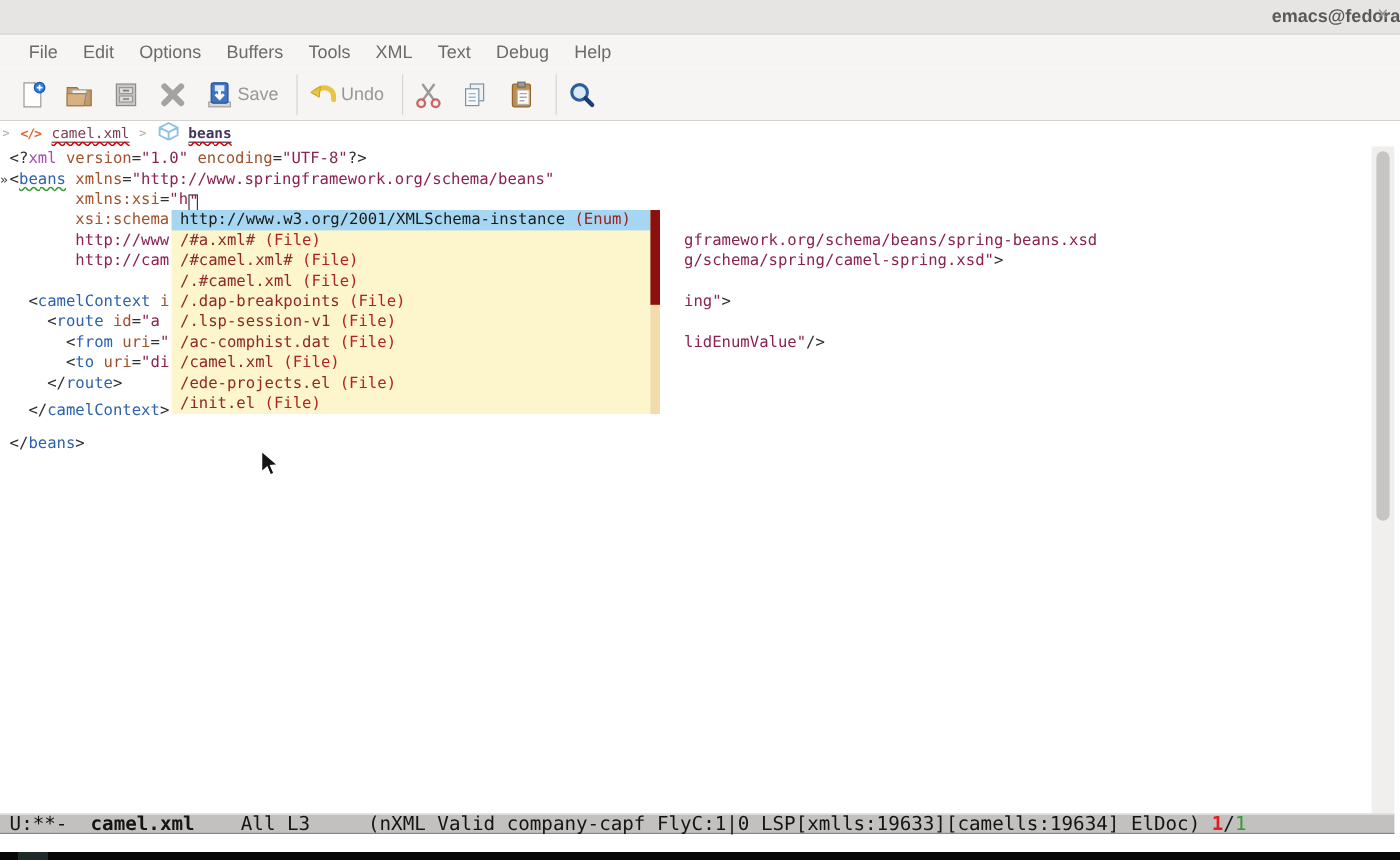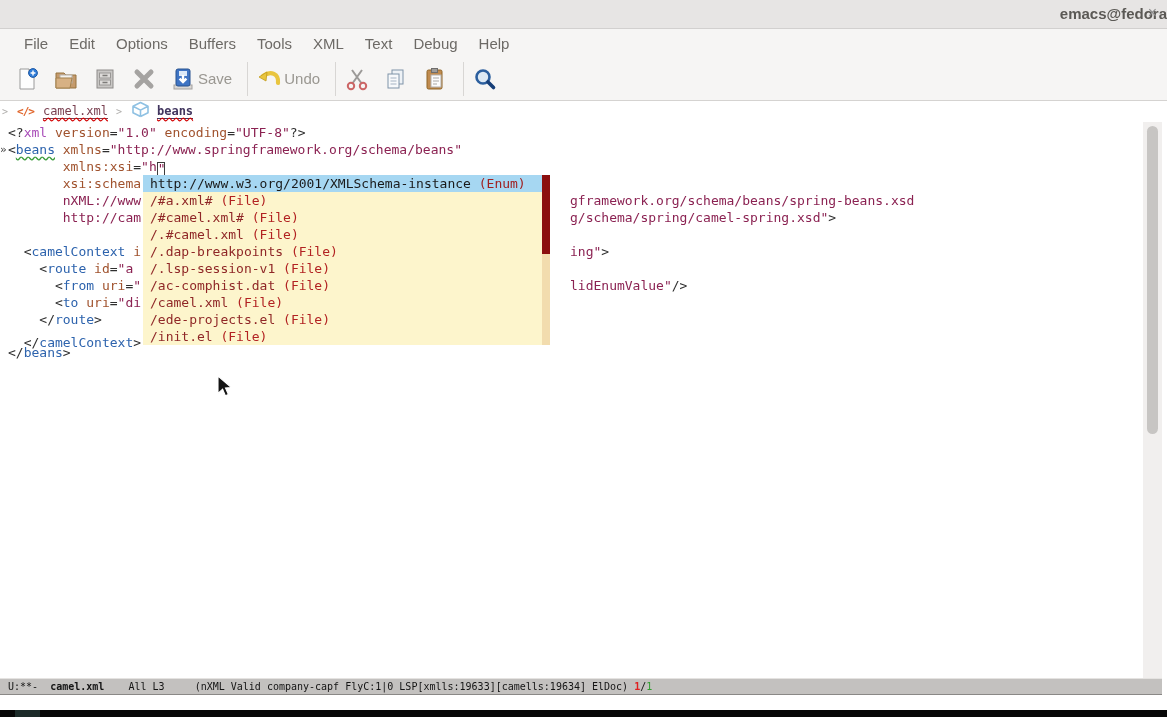--- a/index.html
+++ b/index.html
@@ -196,7 +196,7 @@
       <div class="code-line" style="top: 19px;"><span class="fringe-mark">»</span><span class="c-pn">&lt;</span><span class="c-tag sq-green">beans</span><span class="c-attr"> xmlns</span><span class="c-pn">=</span><span class="c-str">"http://www.springframework.org/schema/beans"</span></div>
       <div class="code-line" style="top: 36px;"><span class="c-attr">       xmlns:xsi</span><span class="c-pn">=</span><span class="c-str">"h</span><span class="hollow-cursor c-str">"</span></div>
       <div class="code-line" style="top: 53px;"><span class="c-attr">       xsi:schema</span></div>
-      <div class="code-line" style="top: 70px;"><span class="c-str">       nXML://www</span><span class="code-right"><span class="c-str">gframework.org/schema/beans/spring-beans.xsd</span></span></div>
+      <div class="code-line" style="top: 70px;"><span class="c-str">       http://www</span><span class="code-right"><span class="c-str">gframework.org/schema/beans/spring-beans.xsd</span></span></div>
       <div class="code-line" style="top: 87px;"><span class="c-str">       http://cam</span><span class="code-right"><span class="c-str">g/schema/spring/camel-spring.xsd"</span><span class="c-pn">&gt;</span></span></div>
       <div class="code-line" style="top: 104px;"></div>
       <div class="code-line" style="top: 121px;"><span class="c-pn">  </span><span class="c-pn">&lt;</span><span class="c-tag">camelContext</span><span class="c-attr"> i</span><span class="code-right"><span class="c-str">ing"</span><span class="c-pn">&gt;</span></span></div>

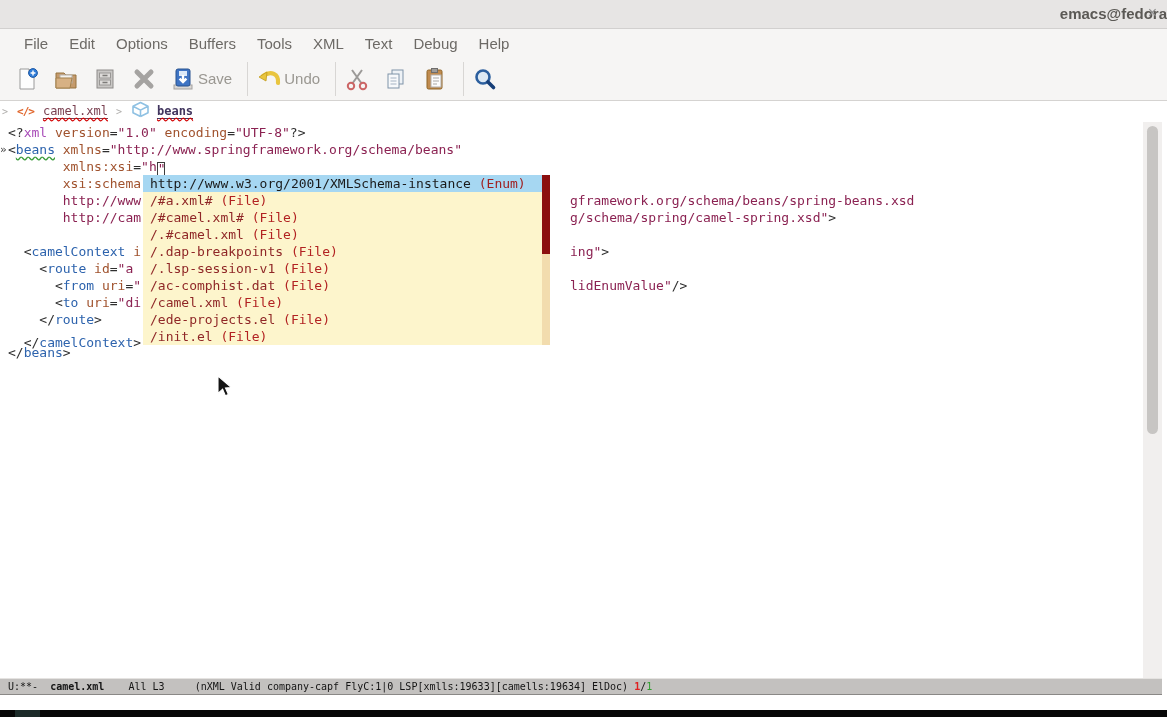--- a/index.html
+++ b/index.html
@@ -205,7 +205,7 @@
       <div class="code-line" style="top: 172px;"><span class="c-pn">      </span><span class="c-pn">&lt;</span><span class="c-tag">to</span><span class="c-attr"> uri</span><span class="c-pn">=</span><span class="c-str">"di</span></div>
       <div class="code-line" style="top: 189px;"><span class="c-pn">    </span><span class="c-pn">&lt;/</span><span class="c-tag">route</span><span class="c-pn">&gt;</span></div>
       <div class="code-line" style="top: 212px;"><span class="c-pn">  </span><span class="c-pn">&lt;/</span><span class="c-tag">camelContext</span><span class="c-pn">&gt;</span></div>
-      <div class="code-line" style="top: 222px;"><span class="c-pn">&lt;/</span><span class="c-tag">beans</span><span class="c-pn">&gt;</span></div>
+      <div class="code-line" style="top: 239px;"><span class="c-pn">&lt;/</span><span class="c-tag">beans</span><span class="c-pn">&gt;</span></div>
     </div>
 
   <div id="popup">

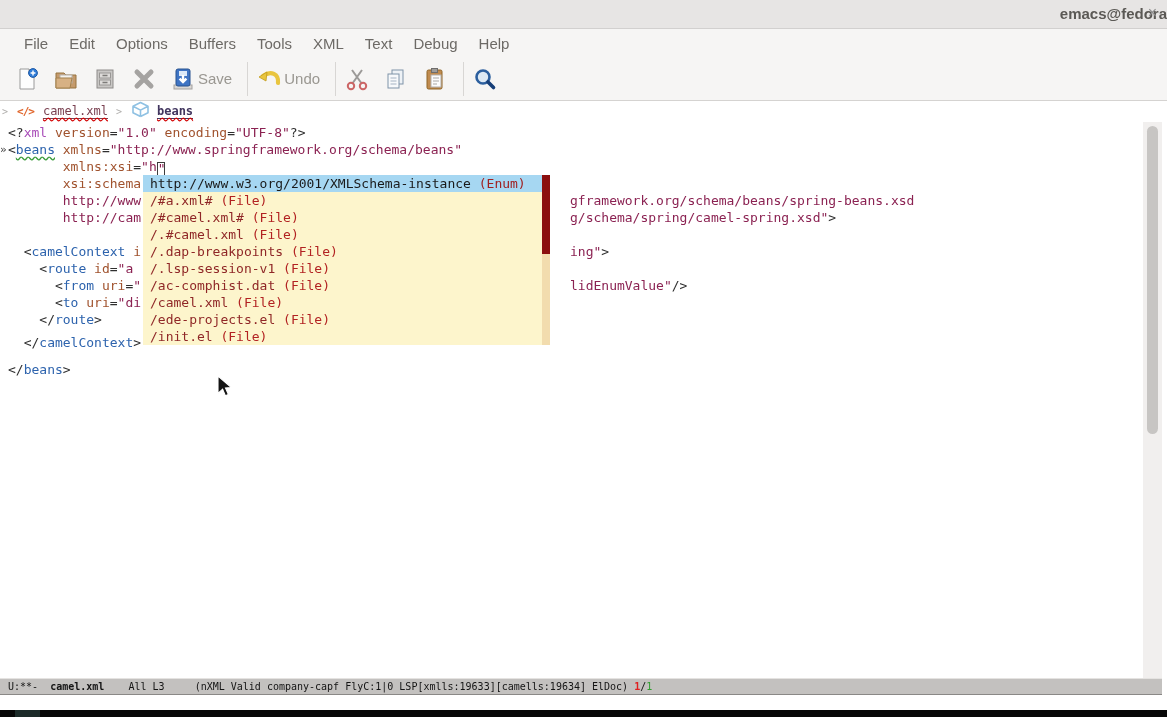--- a/index.html
+++ b/index.html
@@ -68,7 +68,7 @@
   
   #modeline{position:absolute;left:0;top:678px;width:1162px;height:17px;background:#c3c1bf;
             border-top:1px solid #e5e3e1;border-bottom:1px solid #8a8886;box-sizing:border-box;
-            font-family:"DejaVu Sans Mono", monospace;font-size:10px;line-height:15px;color:#141414;
+            font-family:"DejaVu Sans Mono", monospace;font-size:16px;line-height:15px;color:#141414;
             white-space:pre;padding-left:8px;}
   .ml-bold{font-weight:bold;}
   .ml-red{color:#e02020;font-weight:bold;}

